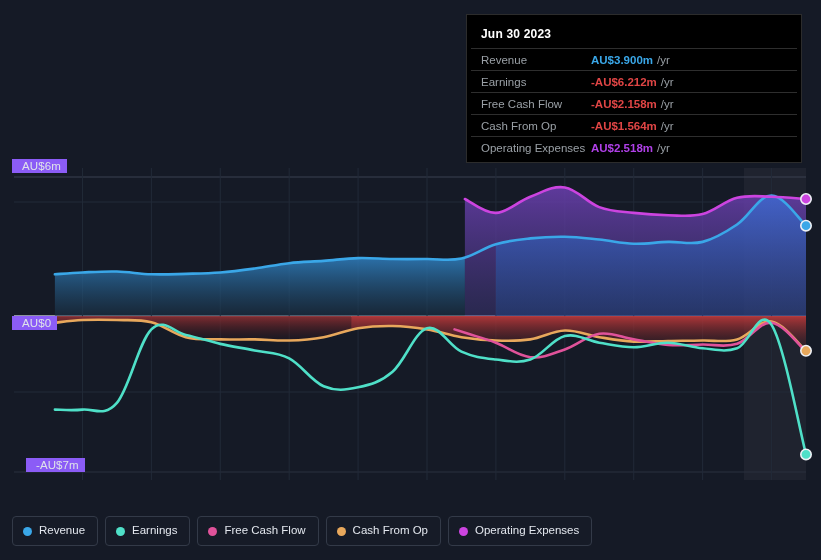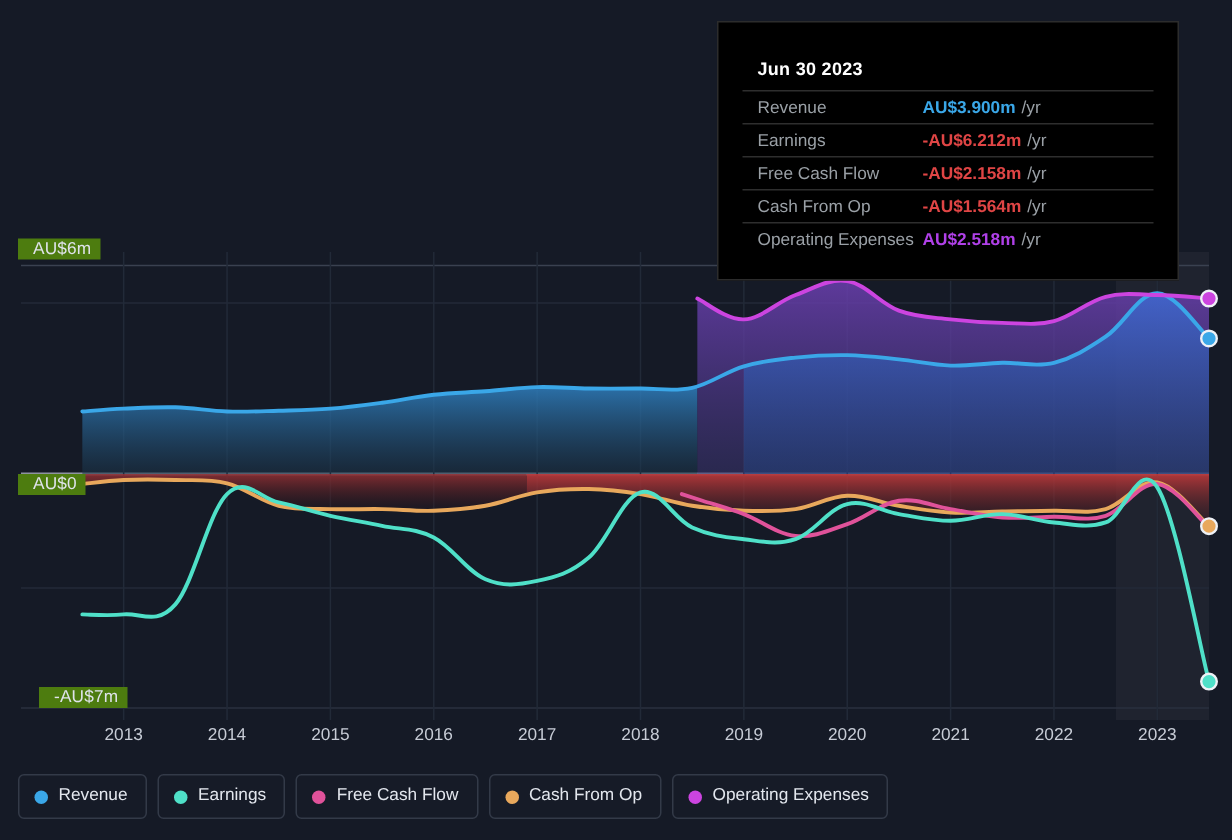--- a/index.html
+++ b/index.html
@@ -96,13 +96,12 @@
   .tooltip {
     position: absolute;
     left: 466px; top: 14px;
-    width: 308px;
+    width: 336px;
     background: #000000;
     border: 1px solid #2c2c2c;
     z-index: 10;
-    padding: 16px;
+    padding: 4px;
     box-sizing: border-box;
-    margin-left: 12px;
   }
   .tt-title {
     font-size: 12px;

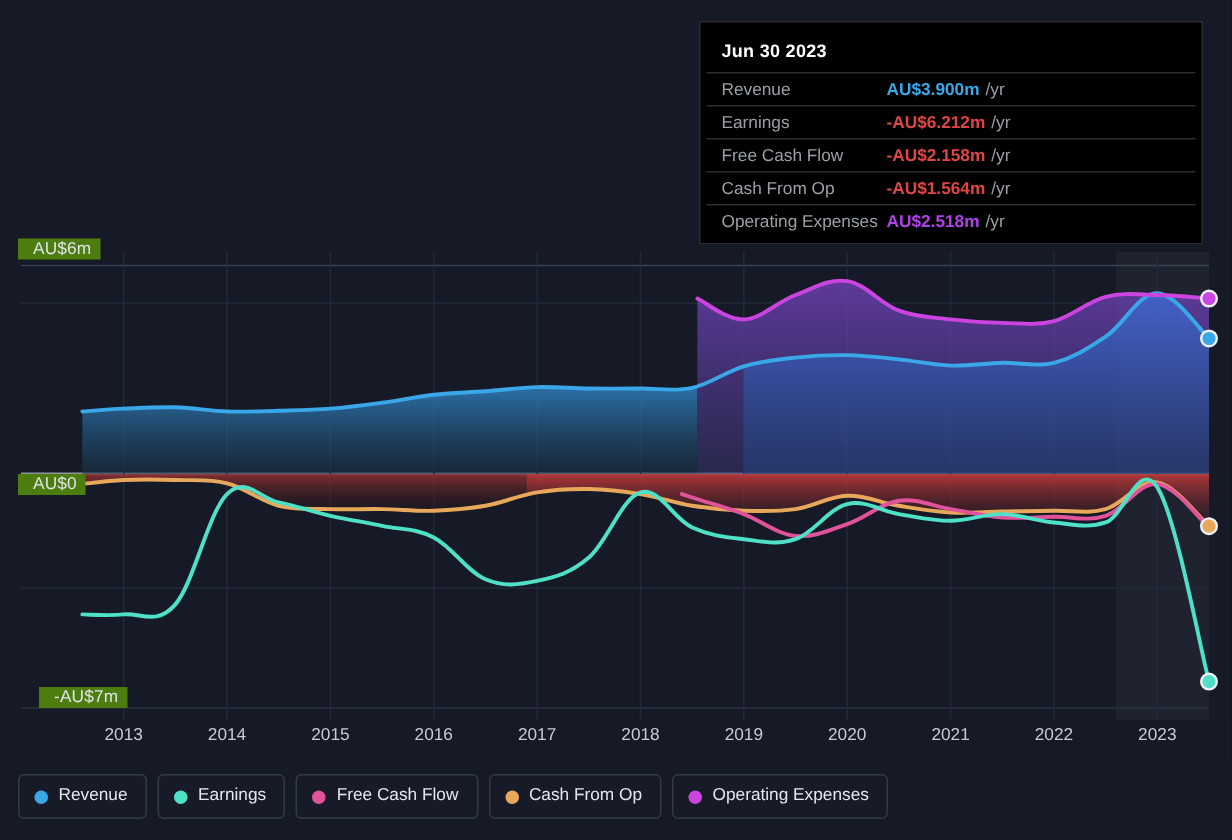--- a/index.html
+++ b/index.html
@@ -35,7 +35,7 @@
     position: absolute;
     font-size: 11.5px;
     color: #dfe3ea;
-    background: #4d7c0f;
+    background: #8b5cf6;
     padding: 1px 6px 1px 10px;
     letter-spacing: .1px;
     white-space: nowrap;

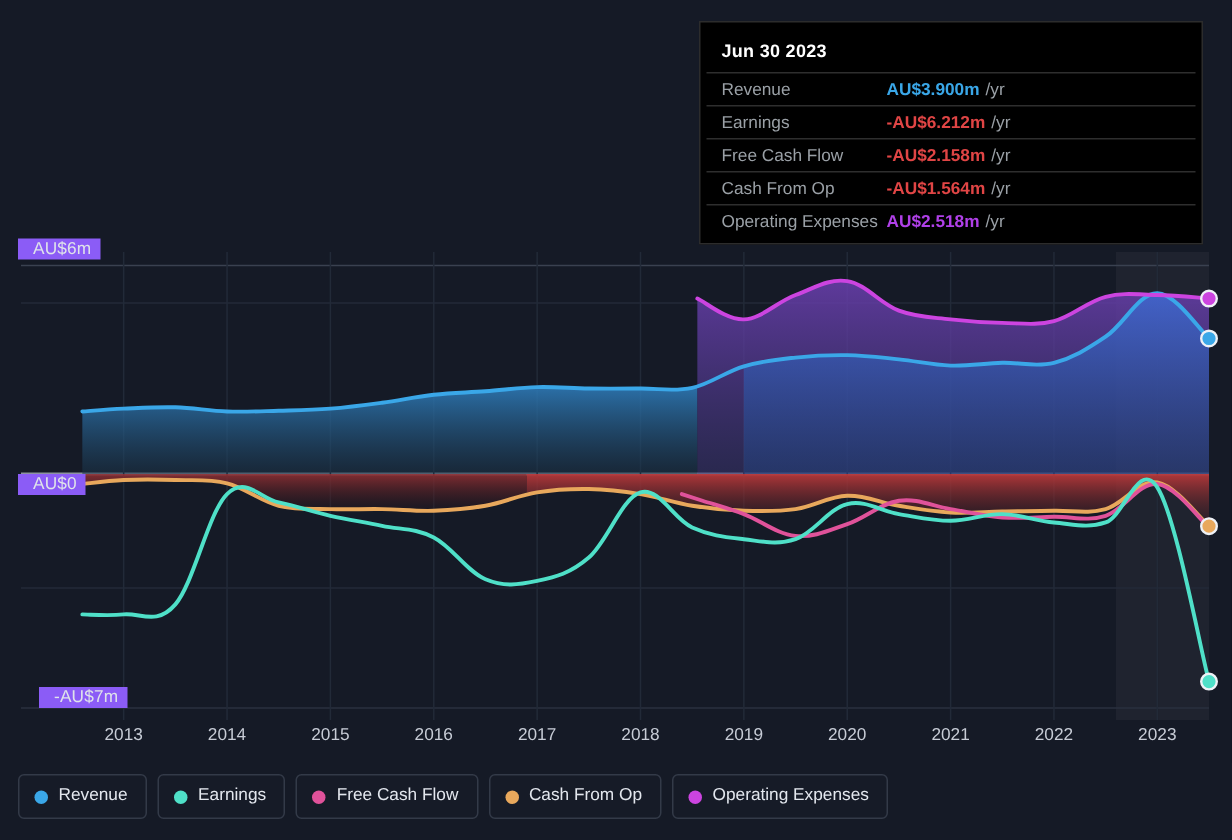--- a/index.html
+++ b/index.html
@@ -219,19 +219,6 @@
   <div class="y-label zero">AU$0</div>
   <div class="y-label bot">-AU$7m</div>
 
-  <div class="x-axis" id="x-axis">
-      <div class="x-tick" style="left: 82.4545px;">2013</div>
-      <div class="x-tick" style="left: 151.364px;">2014</div>
-      <div class="x-tick" style="left: 220.273px;">2015</div>
-      <div class="x-tick" style="left: 289.182px;">2016</div>
-      <div class="x-tick" style="left: 358.091px;">2017</div>
-      <div class="x-tick" style="left: 427px;">2018</div>
-      <div class="x-tick" style="left: 495.909px;">2019</div>
-      <div class="x-tick" style="left: 564.818px;">2020</div>
-      <div class="x-tick" style="left: 633.727px;">2021</div>
-      <div class="x-tick" style="left: 702.636px;">2022</div>
-      <div class="x-tick" style="left: 771.545px;">2023</div>
-    </div>
 
   <div class="legend" id="legend">
       <div class="legend-item">

